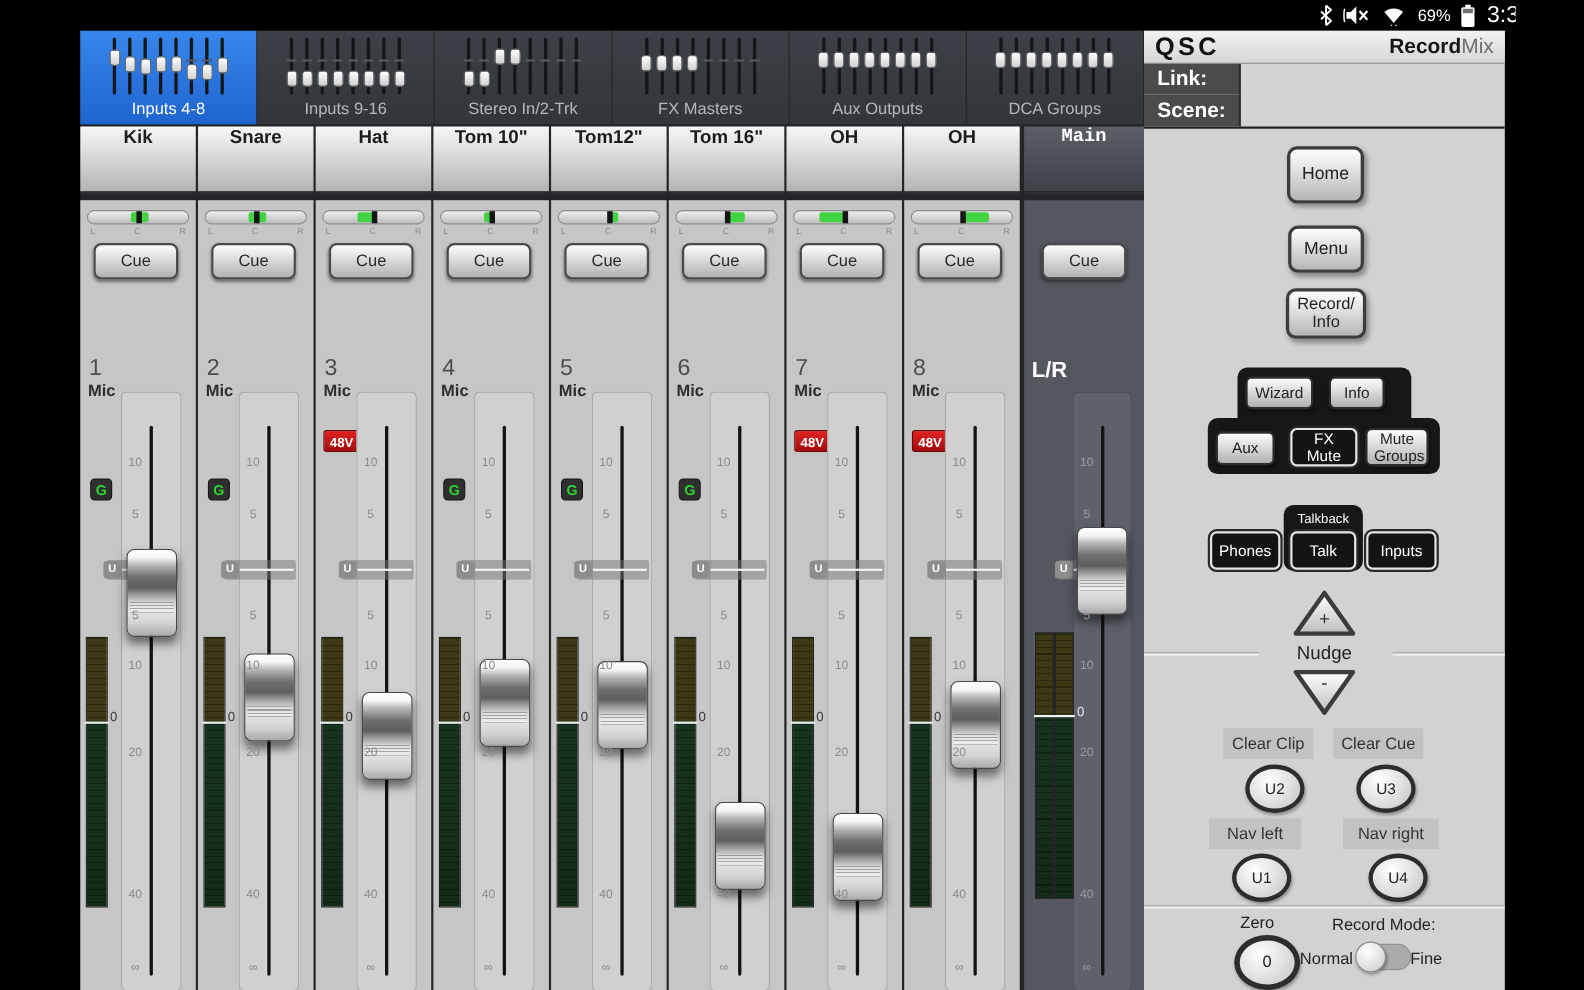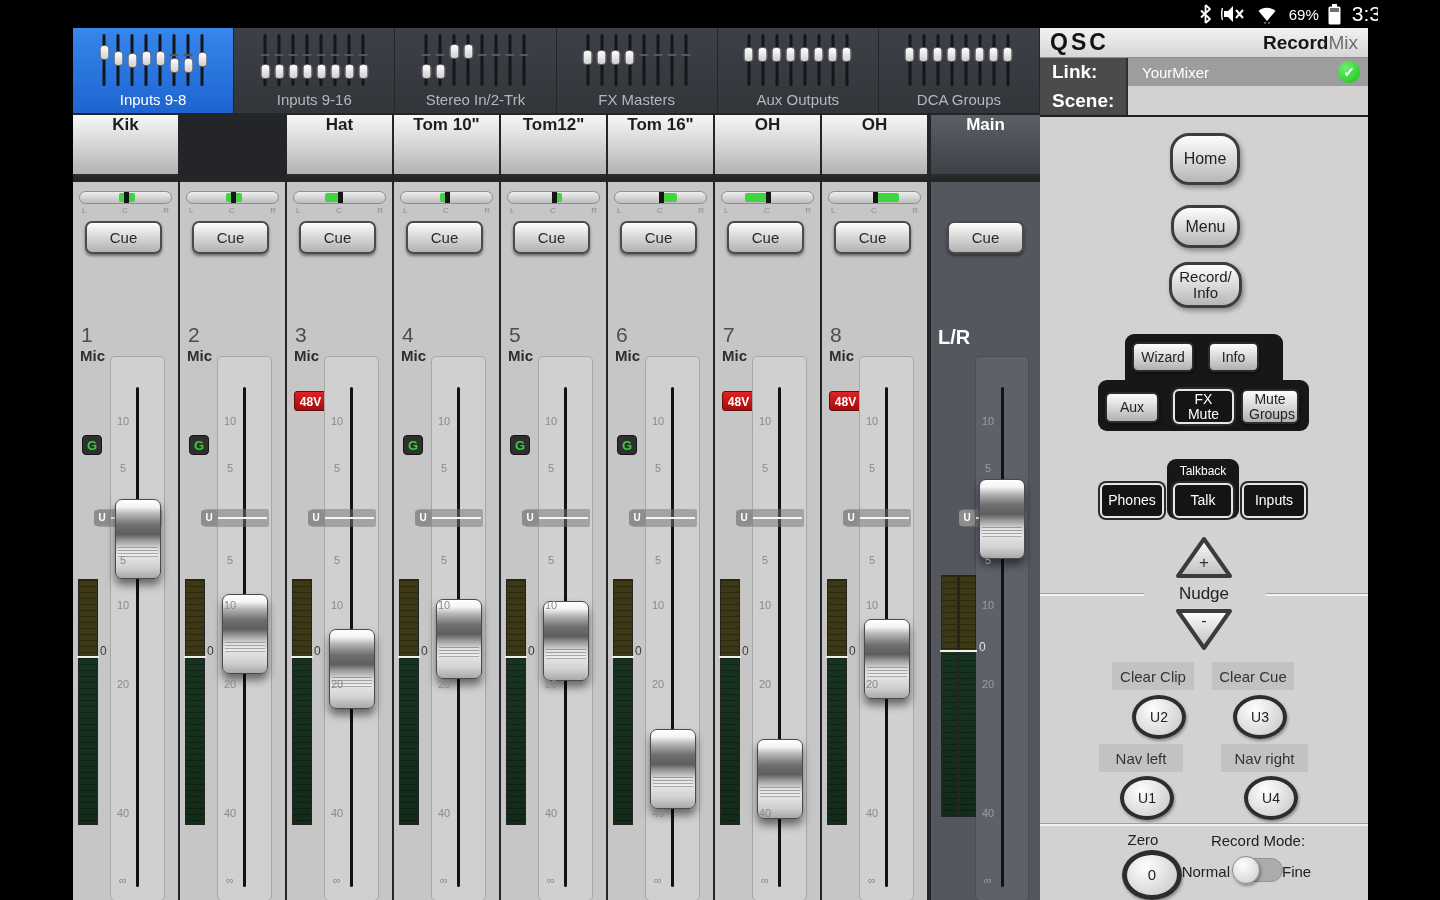--- a/index.html
+++ b/index.html
@@ -850,10 +850,6 @@
     </div>
     <div class="kv-row row-link">
       <div class="kv-label">Link:</div>
-      <div class="kv-value">
-          <span>YourMixer</span>
-        <span class="check">✓</span>
-      </div>
     </div>
     <div class="kv-row row-scene">
       <div class="kv-label">Scene:</div>

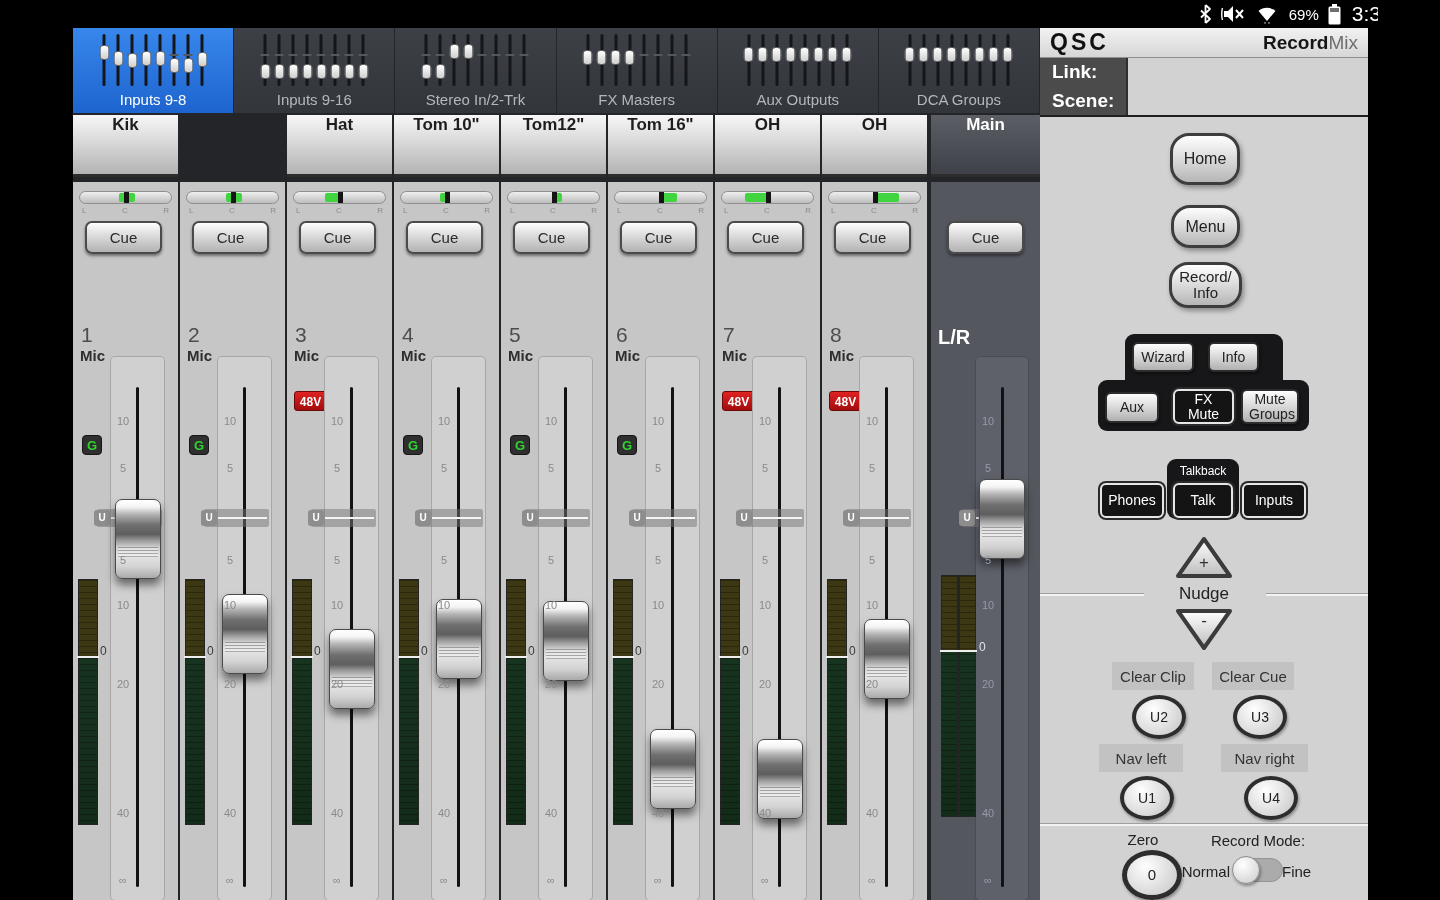--- a/index.html
+++ b/index.html
@@ -253,7 +253,7 @@
               <div class="mcap" style="top: 17.76px;"></div>
             </div>
           </div>
-    <div class="tab-label">Inputs 9-8</div>
+    <div class="tab-label">Inputs 4-8</div>
   </div>
         <div class="tab">
     <div class="minifaders">

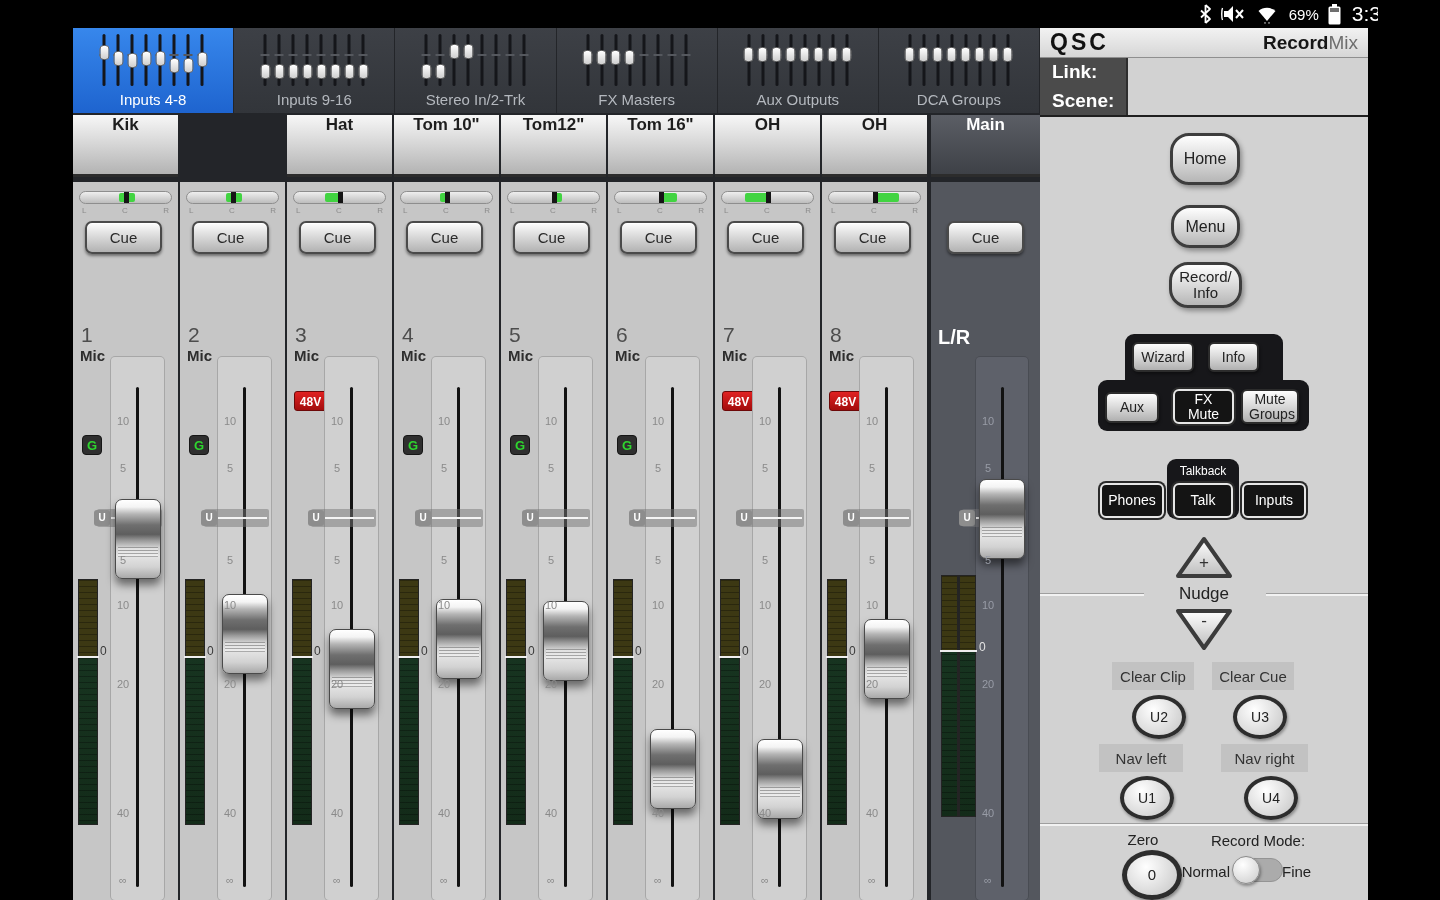--- a/index.html
+++ b/index.html
@@ -517,6 +517,9 @@
     </div>
   </div>
         <div class="strip">
+    <div class="strip-header">
+      <span class="strip-name">Snare</span>
+    </div>
     <div class="strip-body">
       <div class="pan">
         <div class="pan-green" style="left: 38.5px; width: 16px;"></div>

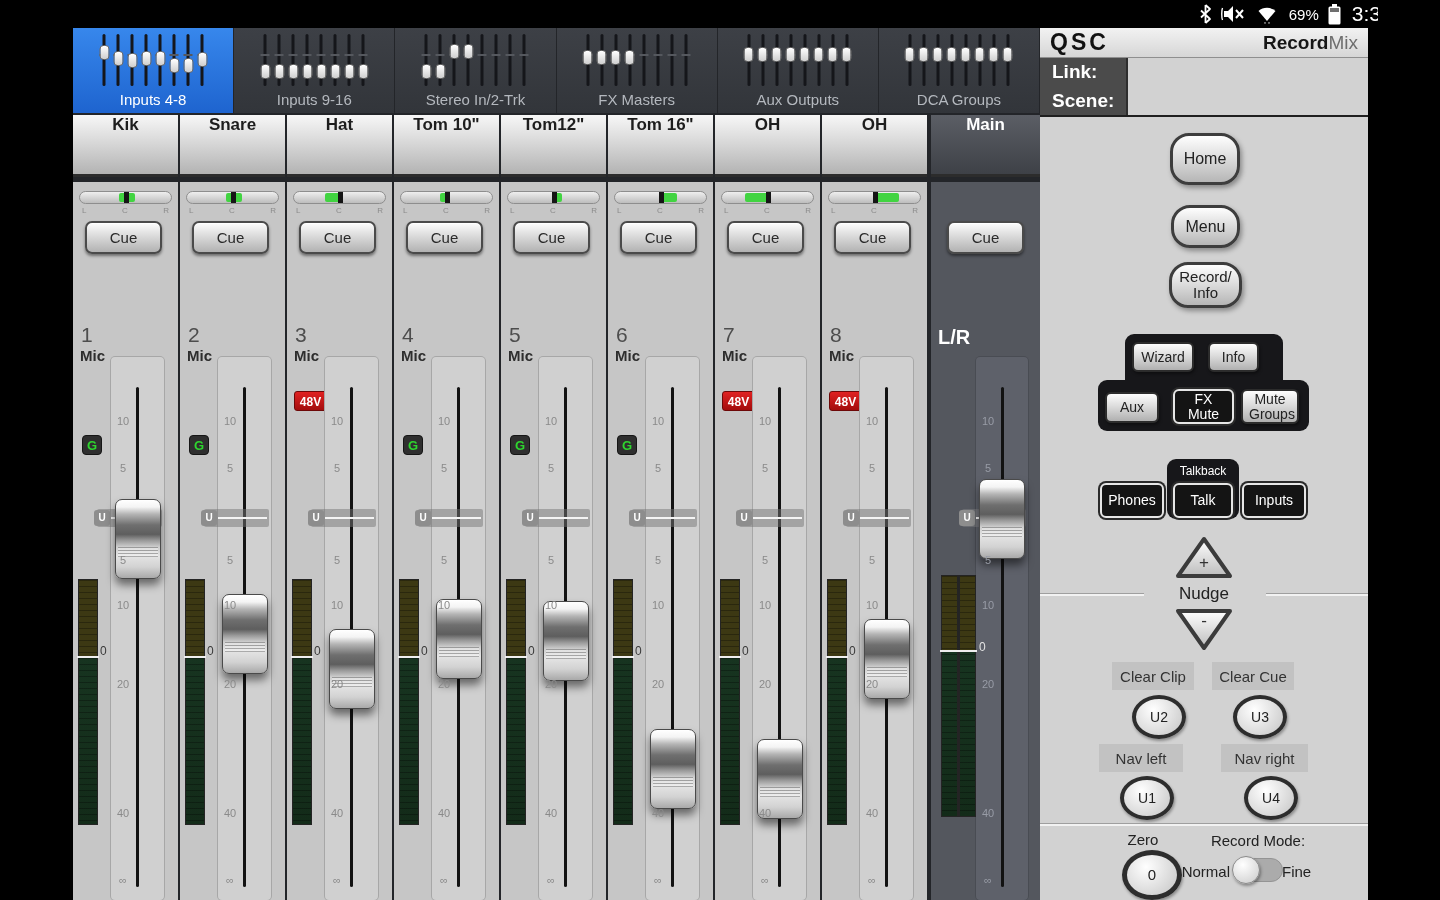--- a/index.html
+++ b/index.html
@@ -38,7 +38,7 @@
       display:flex;justify-content:center;cursor:pointer;}
   .strip.main .strip-header{background:linear-gradient(180deg,#5b5e65,#3e4147);}
   .strip-name{font-size:17px;font-weight:600;color:#1d1d1d;}
-  .strip.main .strip-name{color:#fff;}
+  .strip.main .strip-name{color:#fff;font-family:Liberation Mono, monospace;}
   .strip-body{position:absolute;left:0;top:69px;width:100%;height:718px;background:#c6c6c6;}
   .strip.main .strip-body{background:#54575e;}
 

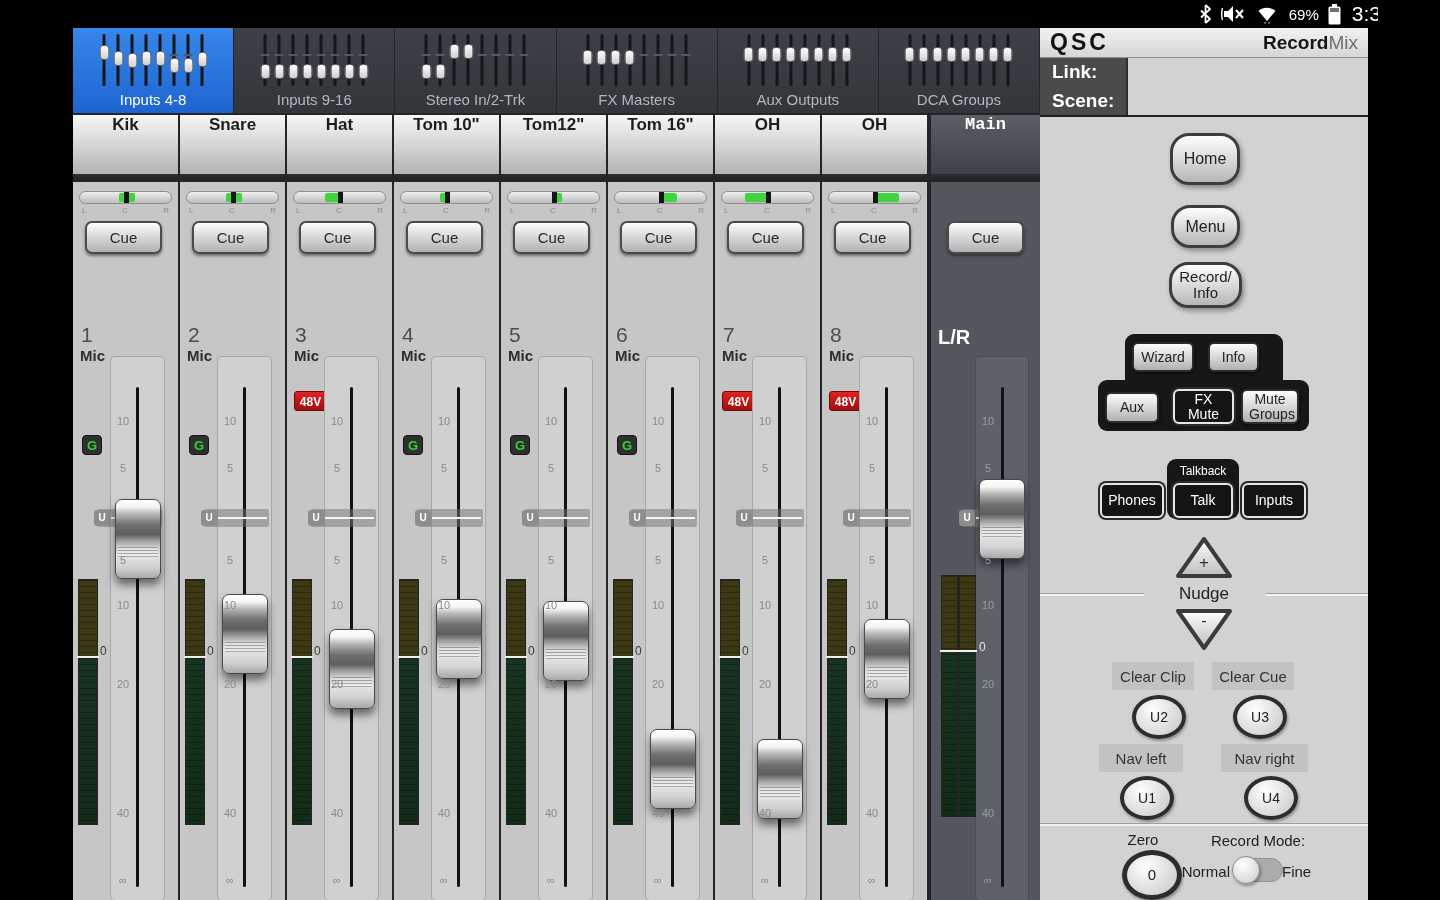--- a/index.html
+++ b/index.html
@@ -117,7 +117,7 @@
       background:radial-gradient(circle at 35% 30%,#6cf06c,#17c217);color:#fff;font-size:14px;font-weight:700;
       text-align:center;line-height:22px;}
 
-  .rp-btn{position:absolute;border:3px solid #3d3d3d;border-radius:19px;color:#222;font-size:16px;
+  .rp-btn{position:absolute;border:3px solid #3d3d3d;border-radius:9px;color:#222;font-size:16px;
       background:linear-gradient(180deg,#fefefe,#e2e2e2 40%,#b6b6b6);font-family:"Liberation Sans",sans-serif;
       box-shadow:2px 3px 5px rgba(0,0,0,.35);cursor:pointer;line-height:1.1;}
   .btn-home{left:130px;top:105px;width:70px;height:52px;}

